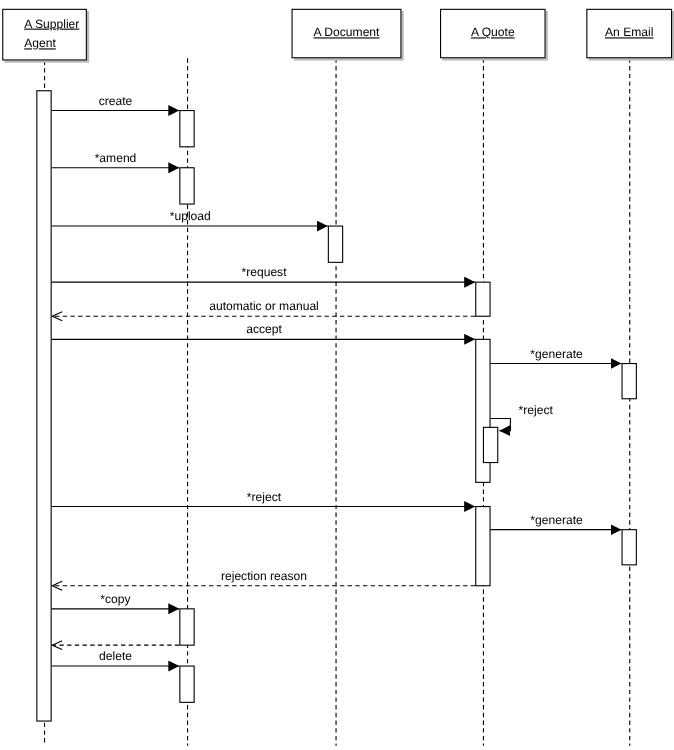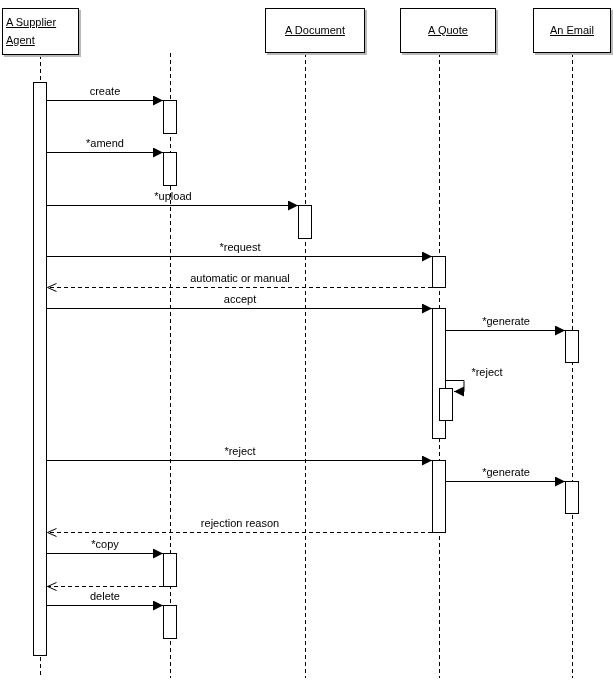--- a/index.html
+++ b/index.html
@@ -27,7 +27,7 @@
     line-height: 1.55;
     color: #000000;
   }
-  .actor.left-align { justify-content: flex-start; text-align: left; padding-left: 3px; }
+  .actor.left-align { justify-content: flex-start; text-align: left; padding-left: 19px; }
   .actor span { text-decoration: underline; }
   svg text {
     font-family: "Liberation Sans", sans-serif;

